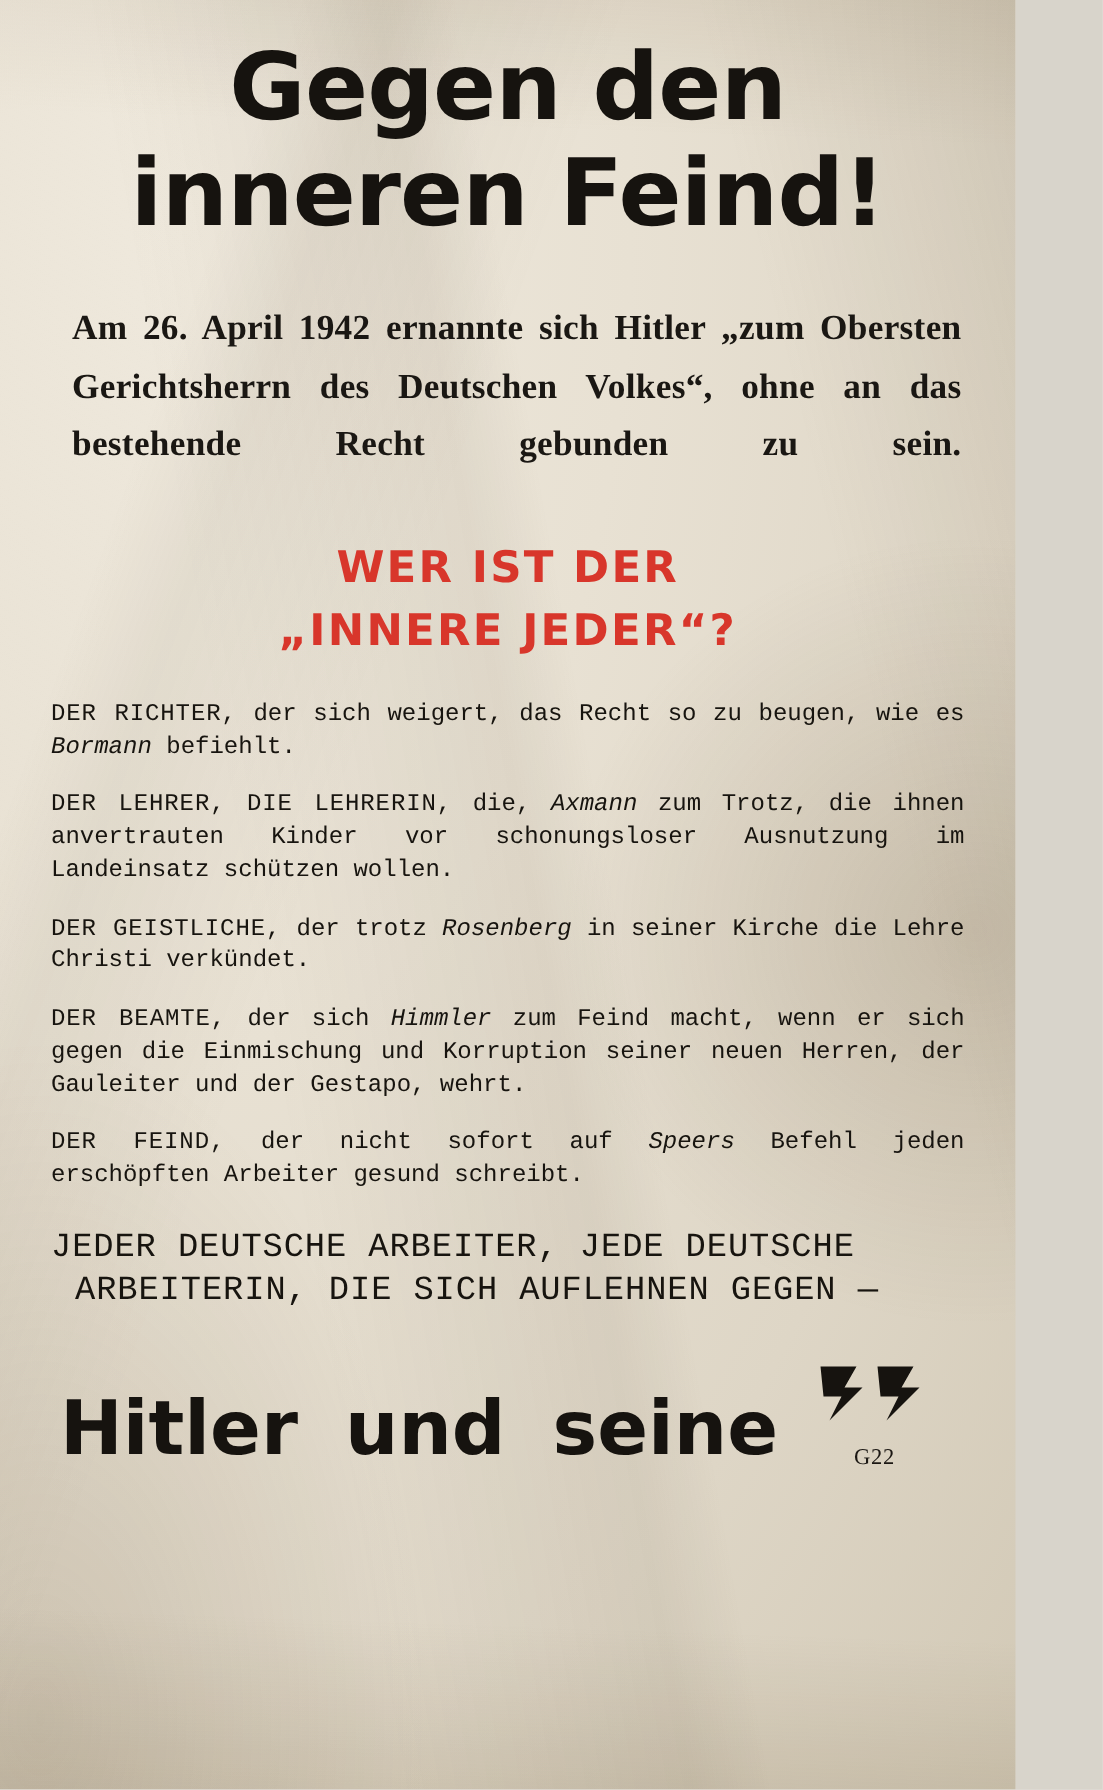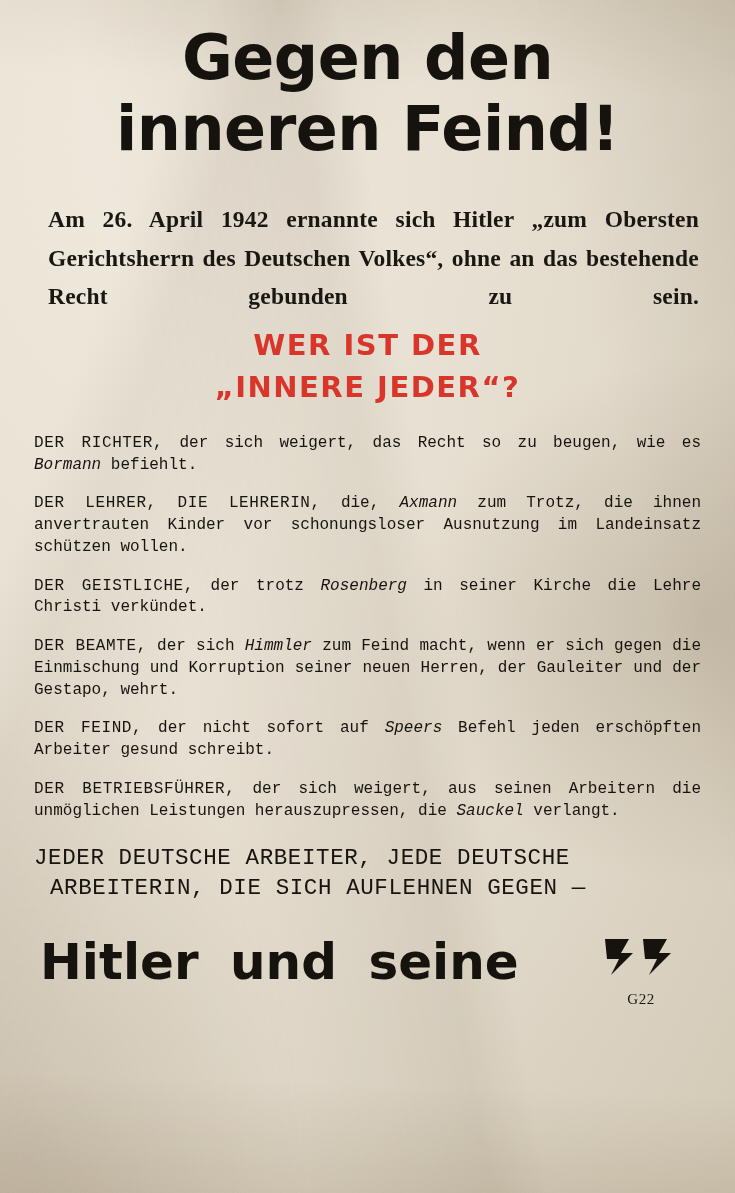--- a/index.html
+++ b/index.html
@@ -15,7 +15,7 @@
   }
   .leaflet {
     position: relative;
-    width: 735px;
+    width: 677px;
     height: 1193px;
     background:
       radial-gradient(ellipse at 18% 12%, #efe9dd 0%, #e8e1d3 38%, #ded6c6 72%, #d2c9b6 100%);

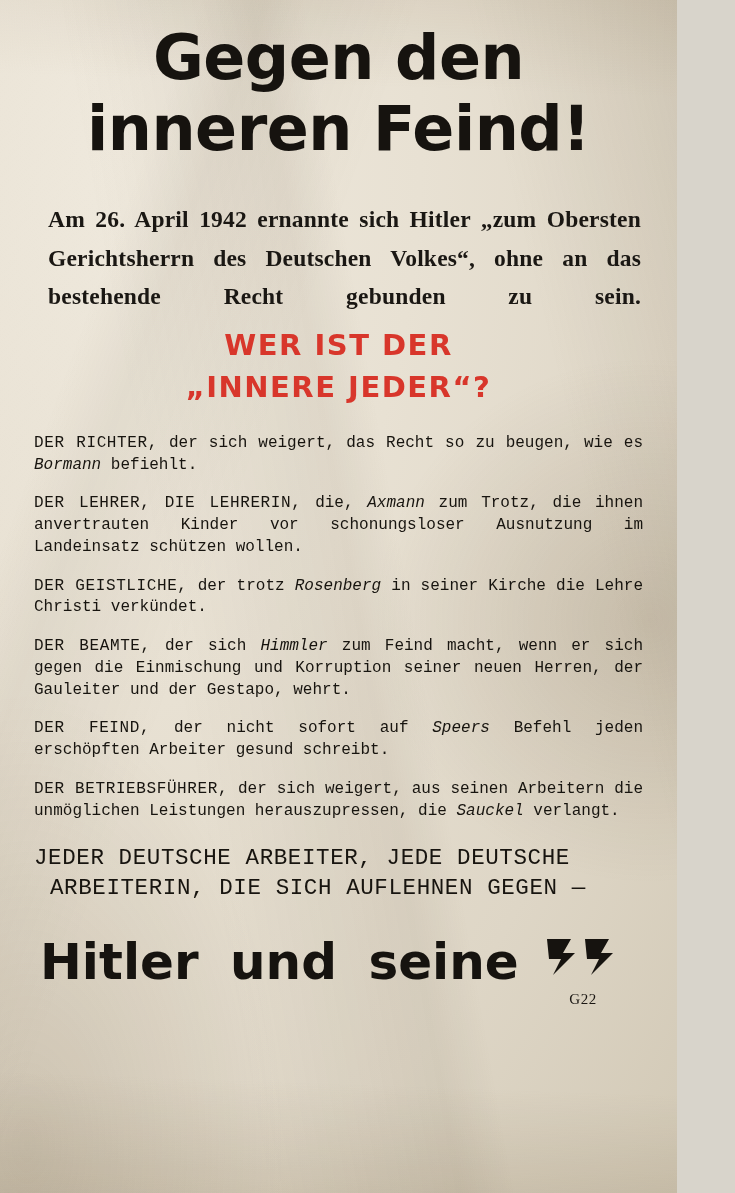--- a/index.html
+++ b/index.html
@@ -76,7 +76,7 @@
   }
 
   .question {
-    margin: 11px 0 0 0;
+    margin: 44px 0 0 0;
     text-align: center;
     font-family: "DejaVu Sans", sans-serif;
     font-weight: bold;

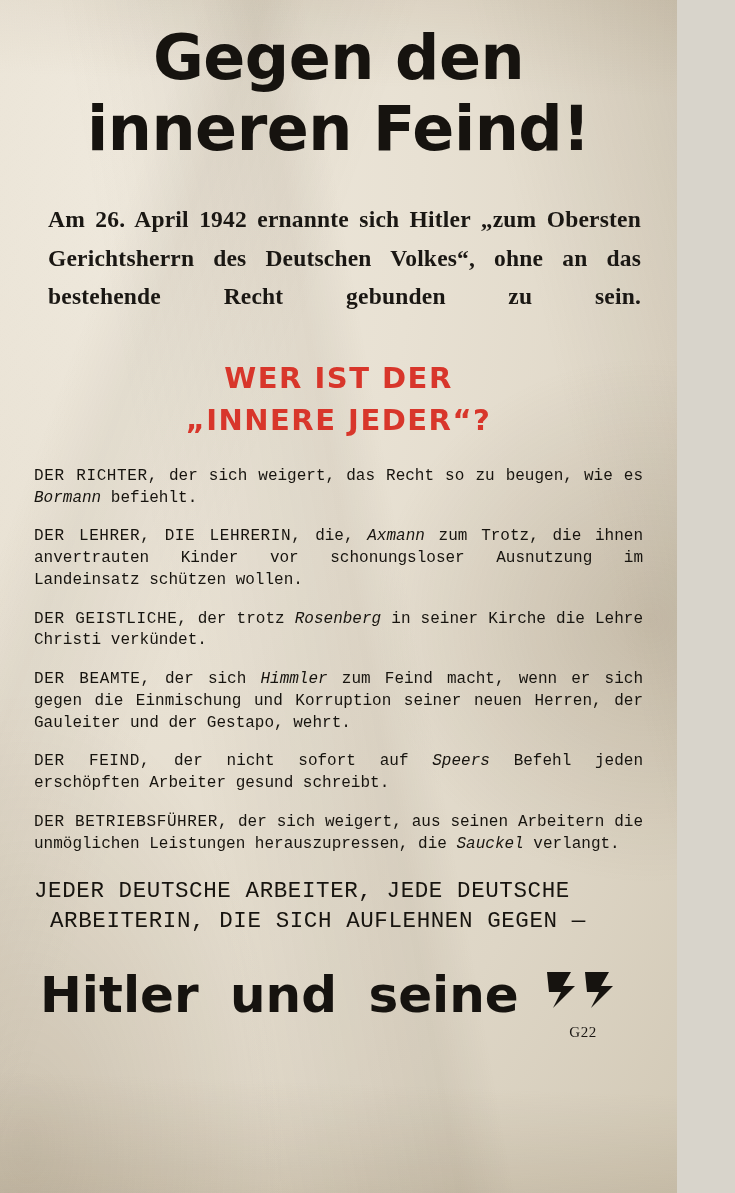--- a/index.html
+++ b/index.html
@@ -183,9 +183,6 @@
         <span class="role">DER FEIND,</span><span> der nicht sofort auf </span><span class="nm">Speers</span><span> Befehl jeden erschöpften Arbeiter gesund schreibt.</span>
       </p>
 
-      <p class="entry">
-        <span class="role">DER BETRIEBSFÜHRER,</span><span> der sich weigert, aus seinen Arbeitern die unmöglichen Leistungen herauszupressen, die </span><span class="nm">Sauckel</span><span> verlangt.</span>
-      </p>
 
     </div>
 

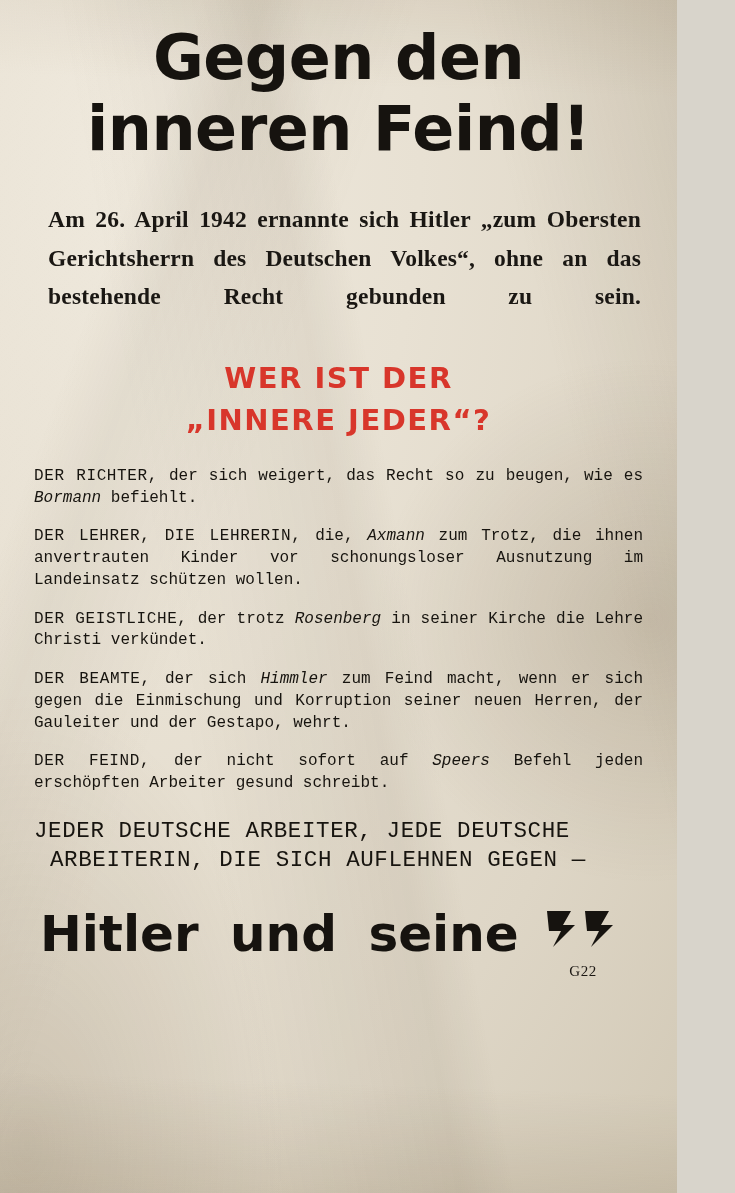--- a/index.html
+++ b/index.html
@@ -113,6 +113,7 @@
 
   .bottom {
     display: flex;
+    align-items: flex-end;
     justify-content: space-between;
     margin-top: 30px;
     padding: 0 4px 0 6px;

